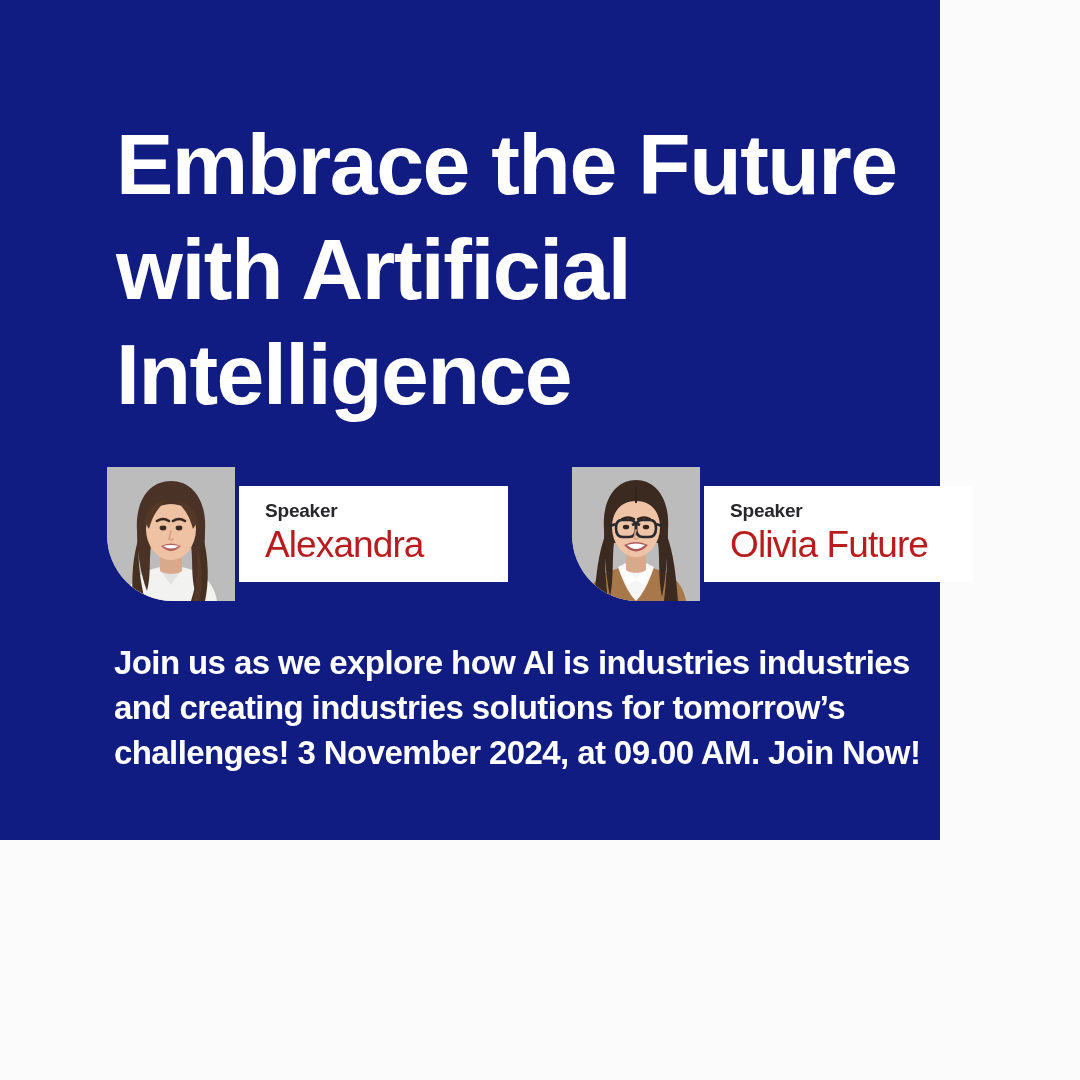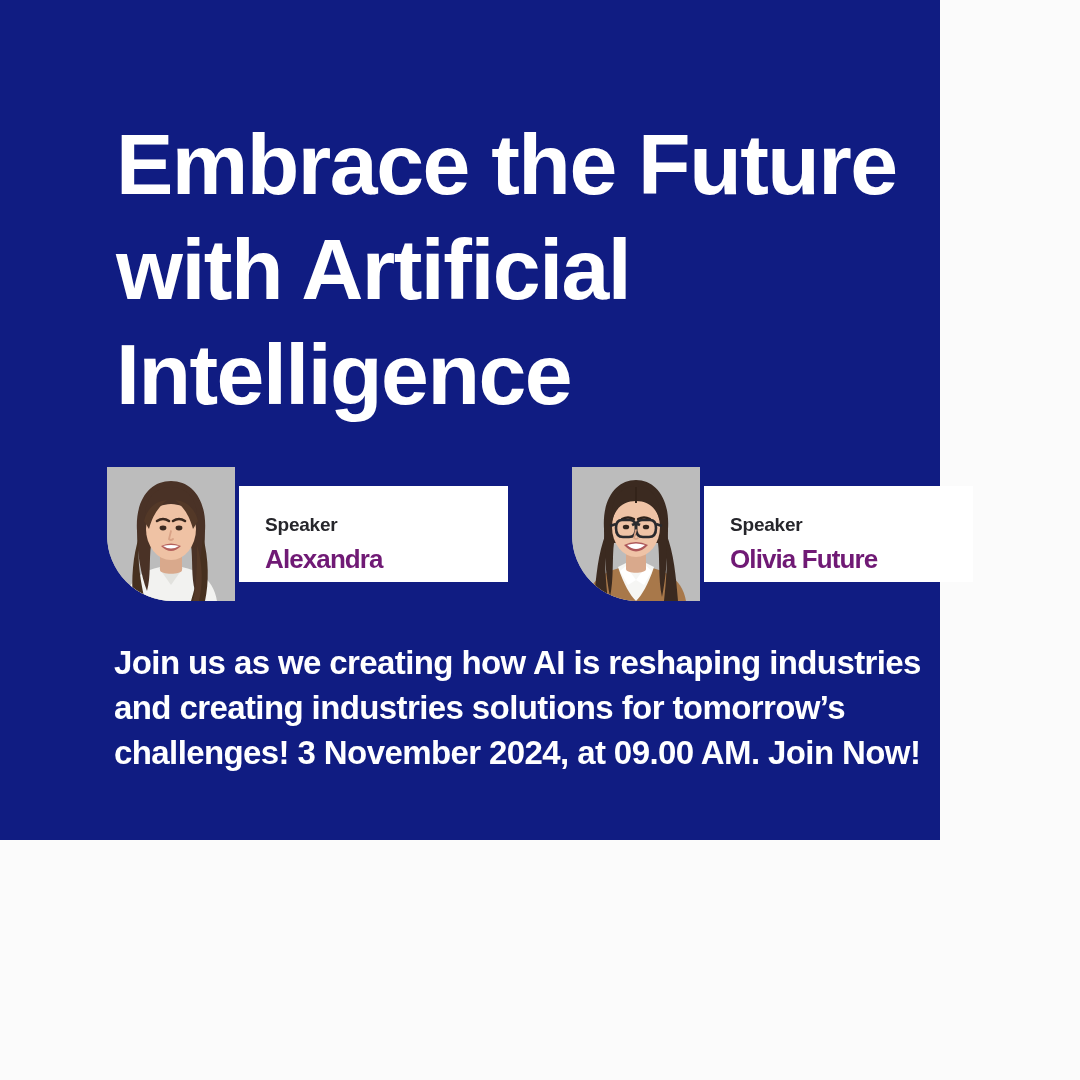--- a/index.html
+++ b/index.html
@@ -68,7 +68,7 @@
     left:132px; top:19px;
     width:269px; height:96px;
     background:#FFFFFF;
-    padding:28px 0 0 26px;
+    padding:14px 0 0 26px;
   }
   .speaker-role {
     display:block;

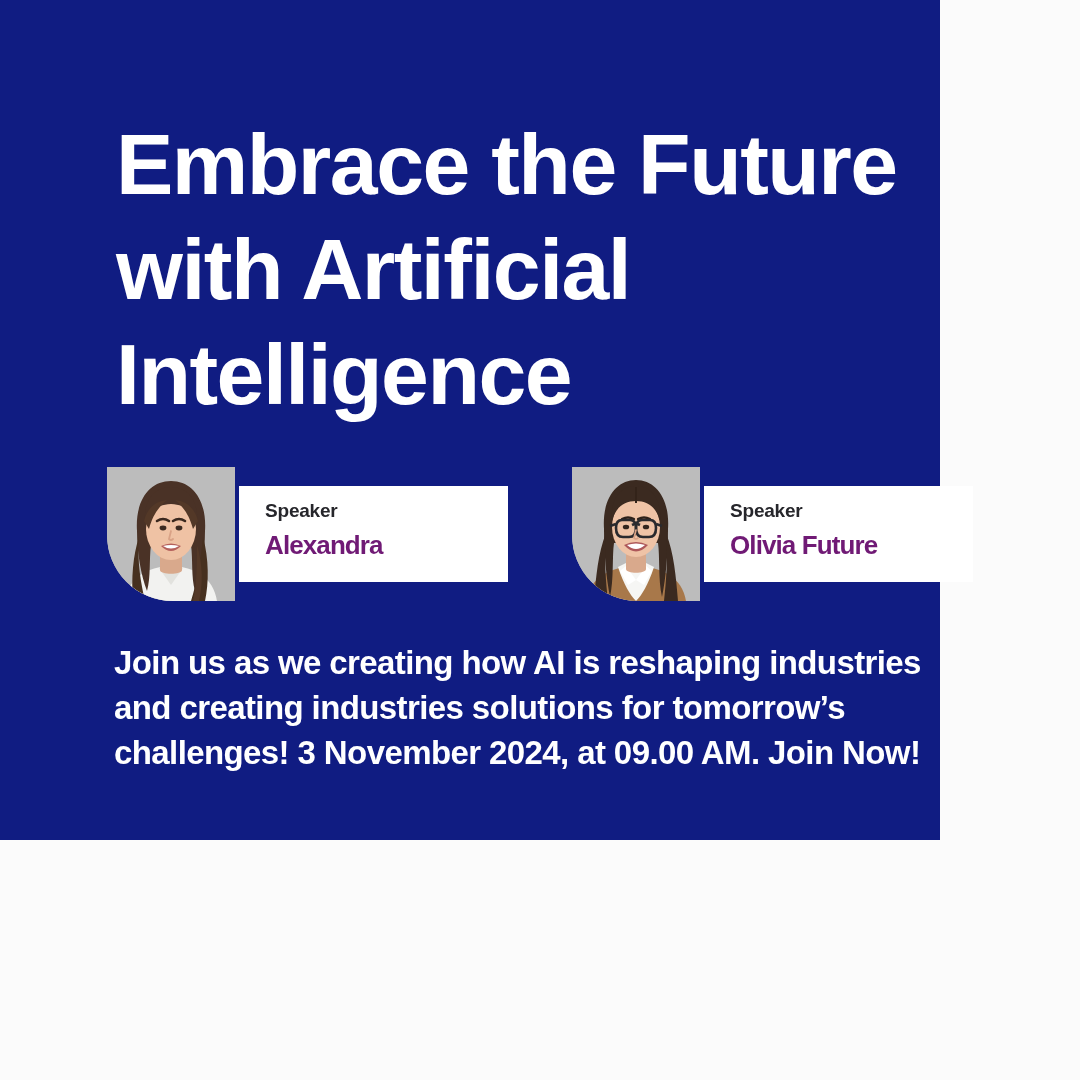--- a/index.html
+++ b/index.html
@@ -80,9 +80,9 @@
   }
   .speaker-name {
     display:block;
-    color:#701a75;
-    font-size:26px;
-    font-weight:bold;
+    color:#b91c1c;
+    font-size:37px;
+    font-weight:normal;
     letter-spacing:-0.9px;
     line-height:42px;
     margin-top:2px;

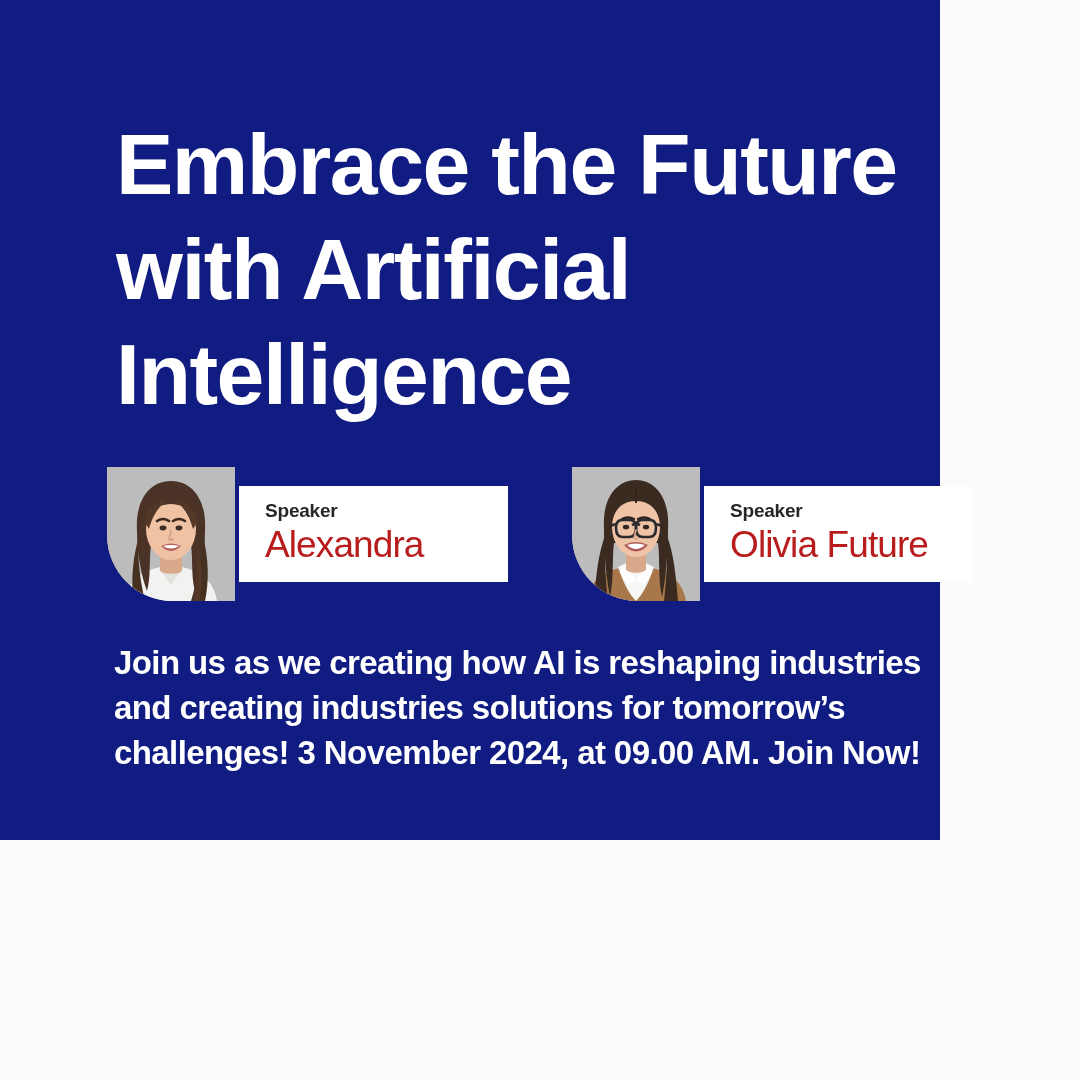--- a/index.html
+++ b/index.html
@@ -216,7 +216,7 @@
     </div>
 
     <div id="body-copy">
-      <span class="bc-line">Join us as we creating how AI is reshaping industries</span>
+      <span class="bc-line">Join us as we explore how AI is industries industries</span>
       <span class="bc-line">and creating industries solutions for tomorrow’s</span>
       <span class="bc-line">challenges! 3 November 2024, at 09.00 AM. Join Now!</span>
     </div>

